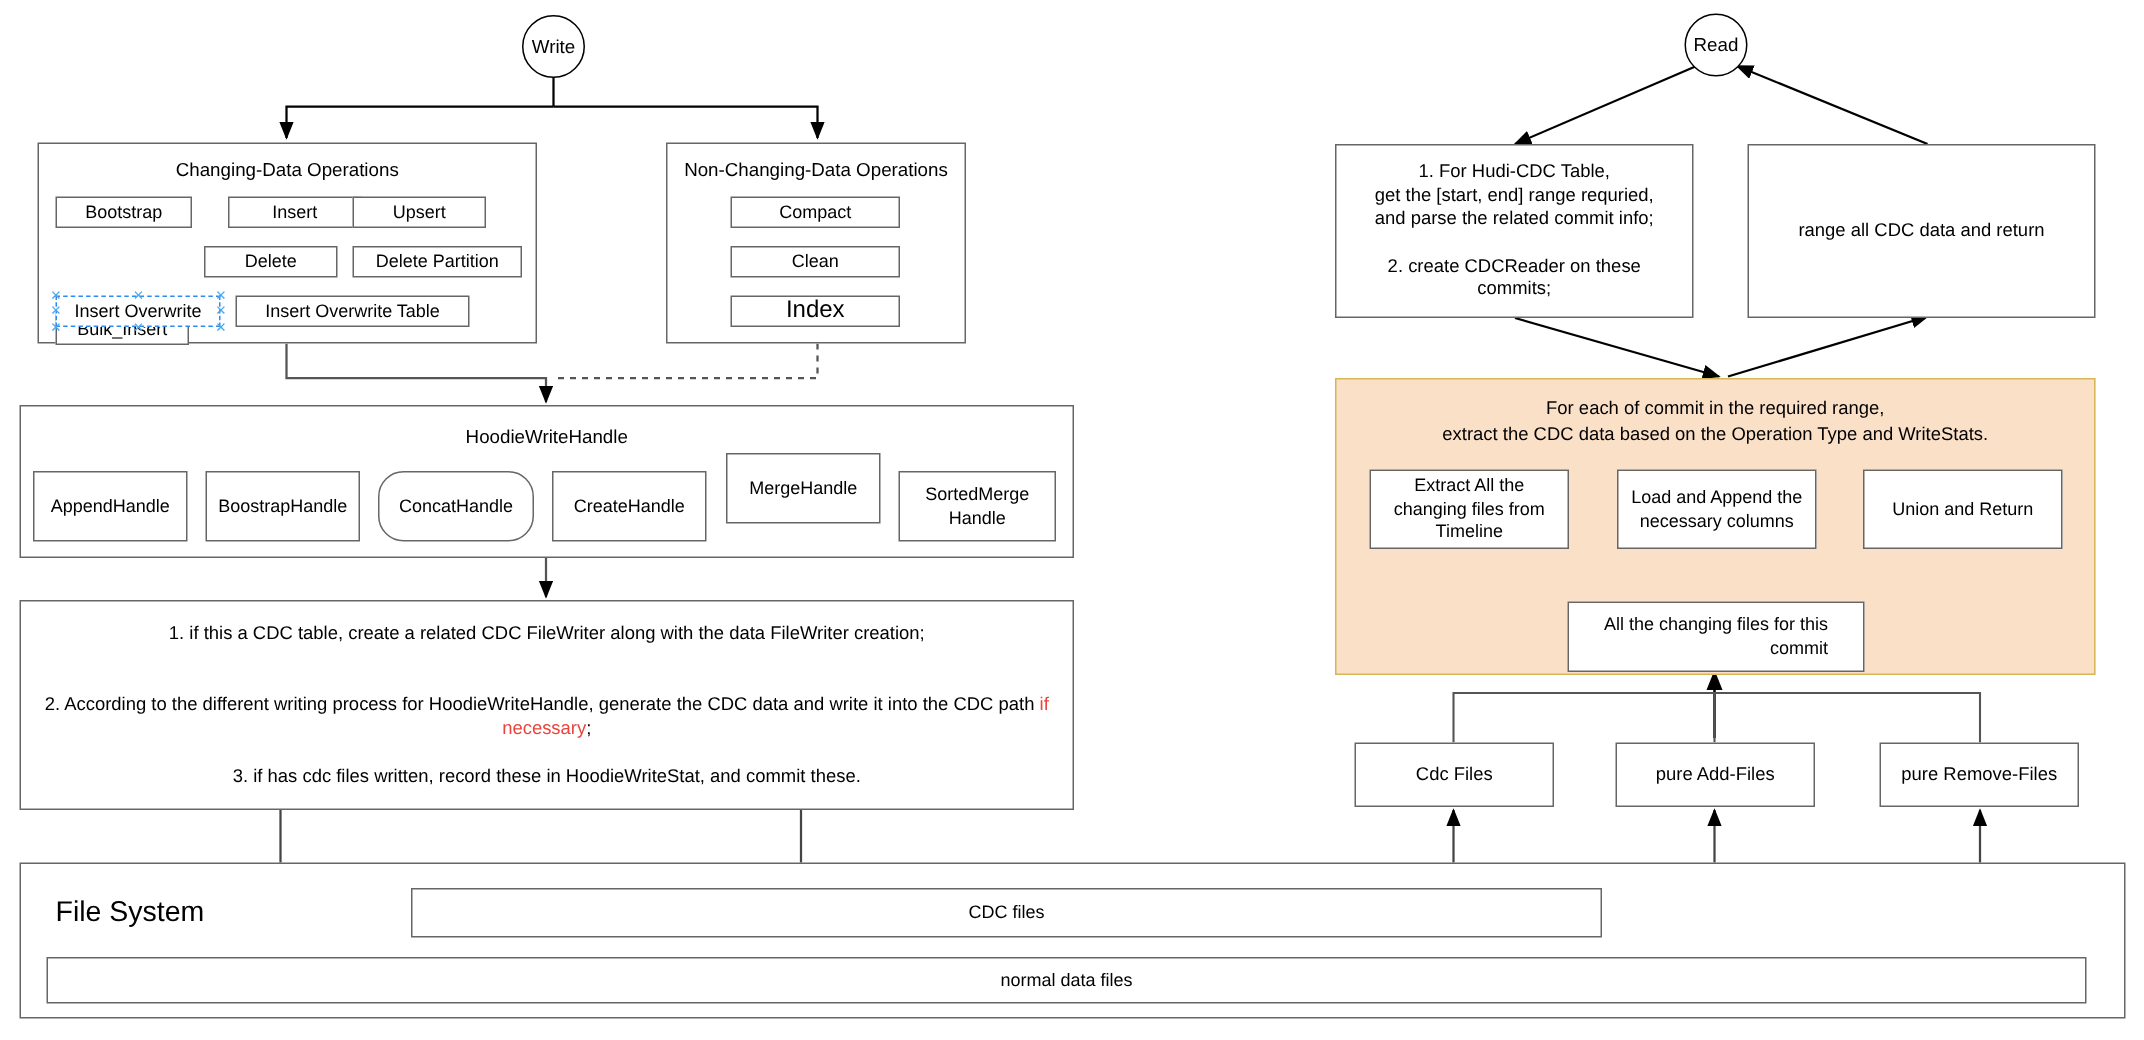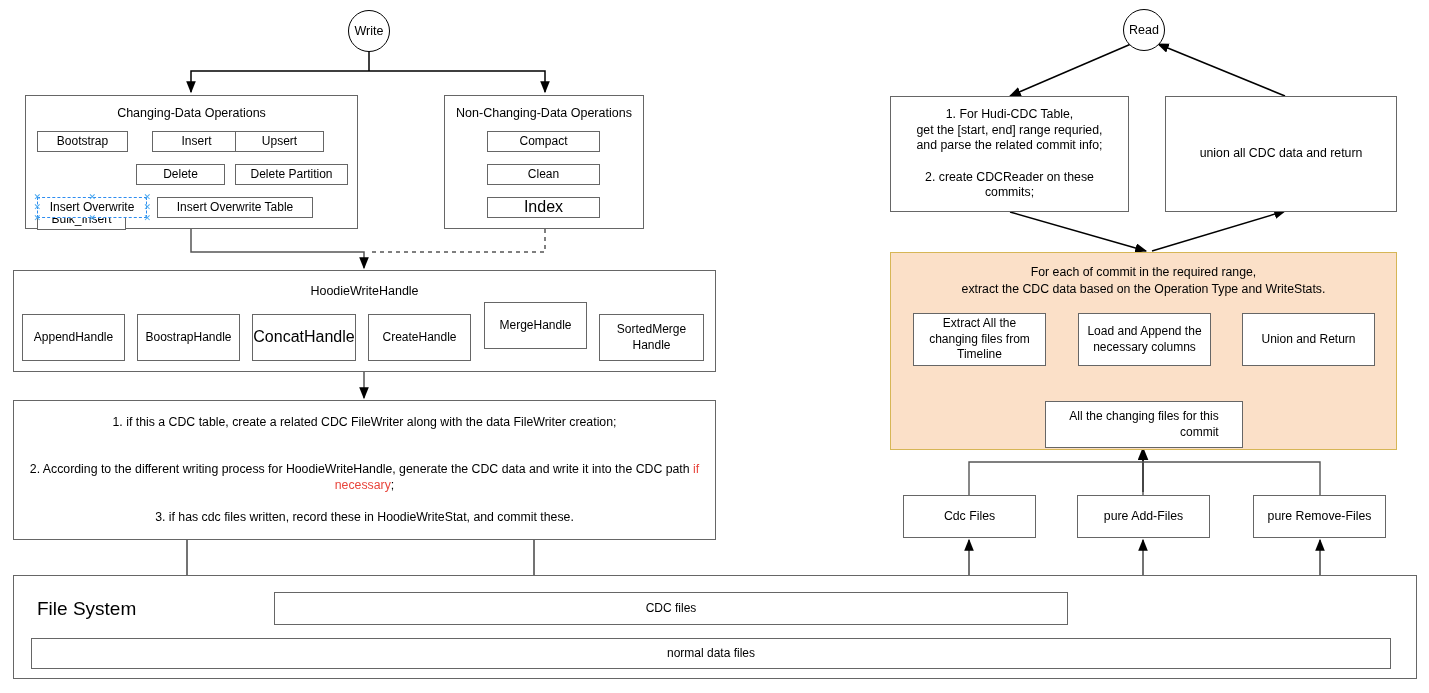--- a/index.html
+++ b/index.html
@@ -196,7 +196,7 @@
 
 2. create CDCReader on these commits;</div>
 
-  <div class="node" style="left:1165px;top:96px;width:232px;height:116px;font-size:12.3px;padding:4px 8px;">union all CDC data and return</div>
+  <div class="node" style="left:1165px;top:96px;width:232px;height:116px;font-size:12.3px;padding:4px 8px;">range all CDC data and return</div>
 
   <div class="node orange-panel group" style="left:890px;top:252px;width:507px;height:198px;">
     <div class="group-title" style="top:11px;font-size:12.3px;line-height:1.35;white-space:pre-line;">For each of commit in the required range,

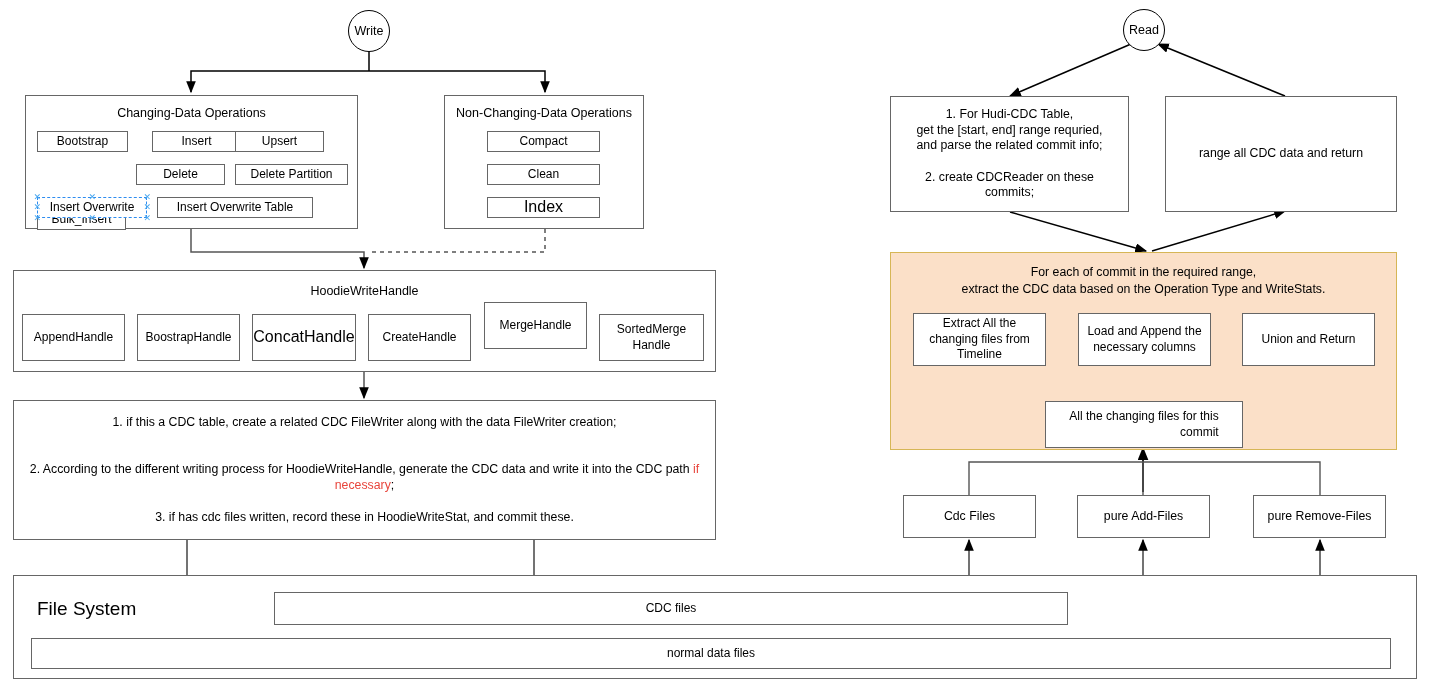--- a/index.html
+++ b/index.html
@@ -166,7 +166,7 @@
   </div>
   <div class="node" style="left:22px;top:314px;width:103px;height:47px;font-size:12px;">AppendHandle</div>
   <div class="node" style="left:137px;top:314px;width:103px;height:47px;font-size:12px;">BoostrapHandle</div>
-  <div class="node" style="left:252px;top:314px;width:104px;height:47px;font-size:16px;">ConcatHandle</div>
+  <div class="node" style="left:252px;top:314px;width:104px;height:47px;font-size:12px;border-radius:17px;">ConcatHandle</div>
   <div class="node" style="left:368px;top:314px;width:103px;height:47px;font-size:12px;">CreateHandle</div>
   <div class="node" style="left:484px;top:302px;width:103px;height:47px;font-size:12px;">MergeHandle</div>
   <div class="node" style="left:599px;top:314px;width:105px;height:47px;font-size:12px;">SortedMerge

